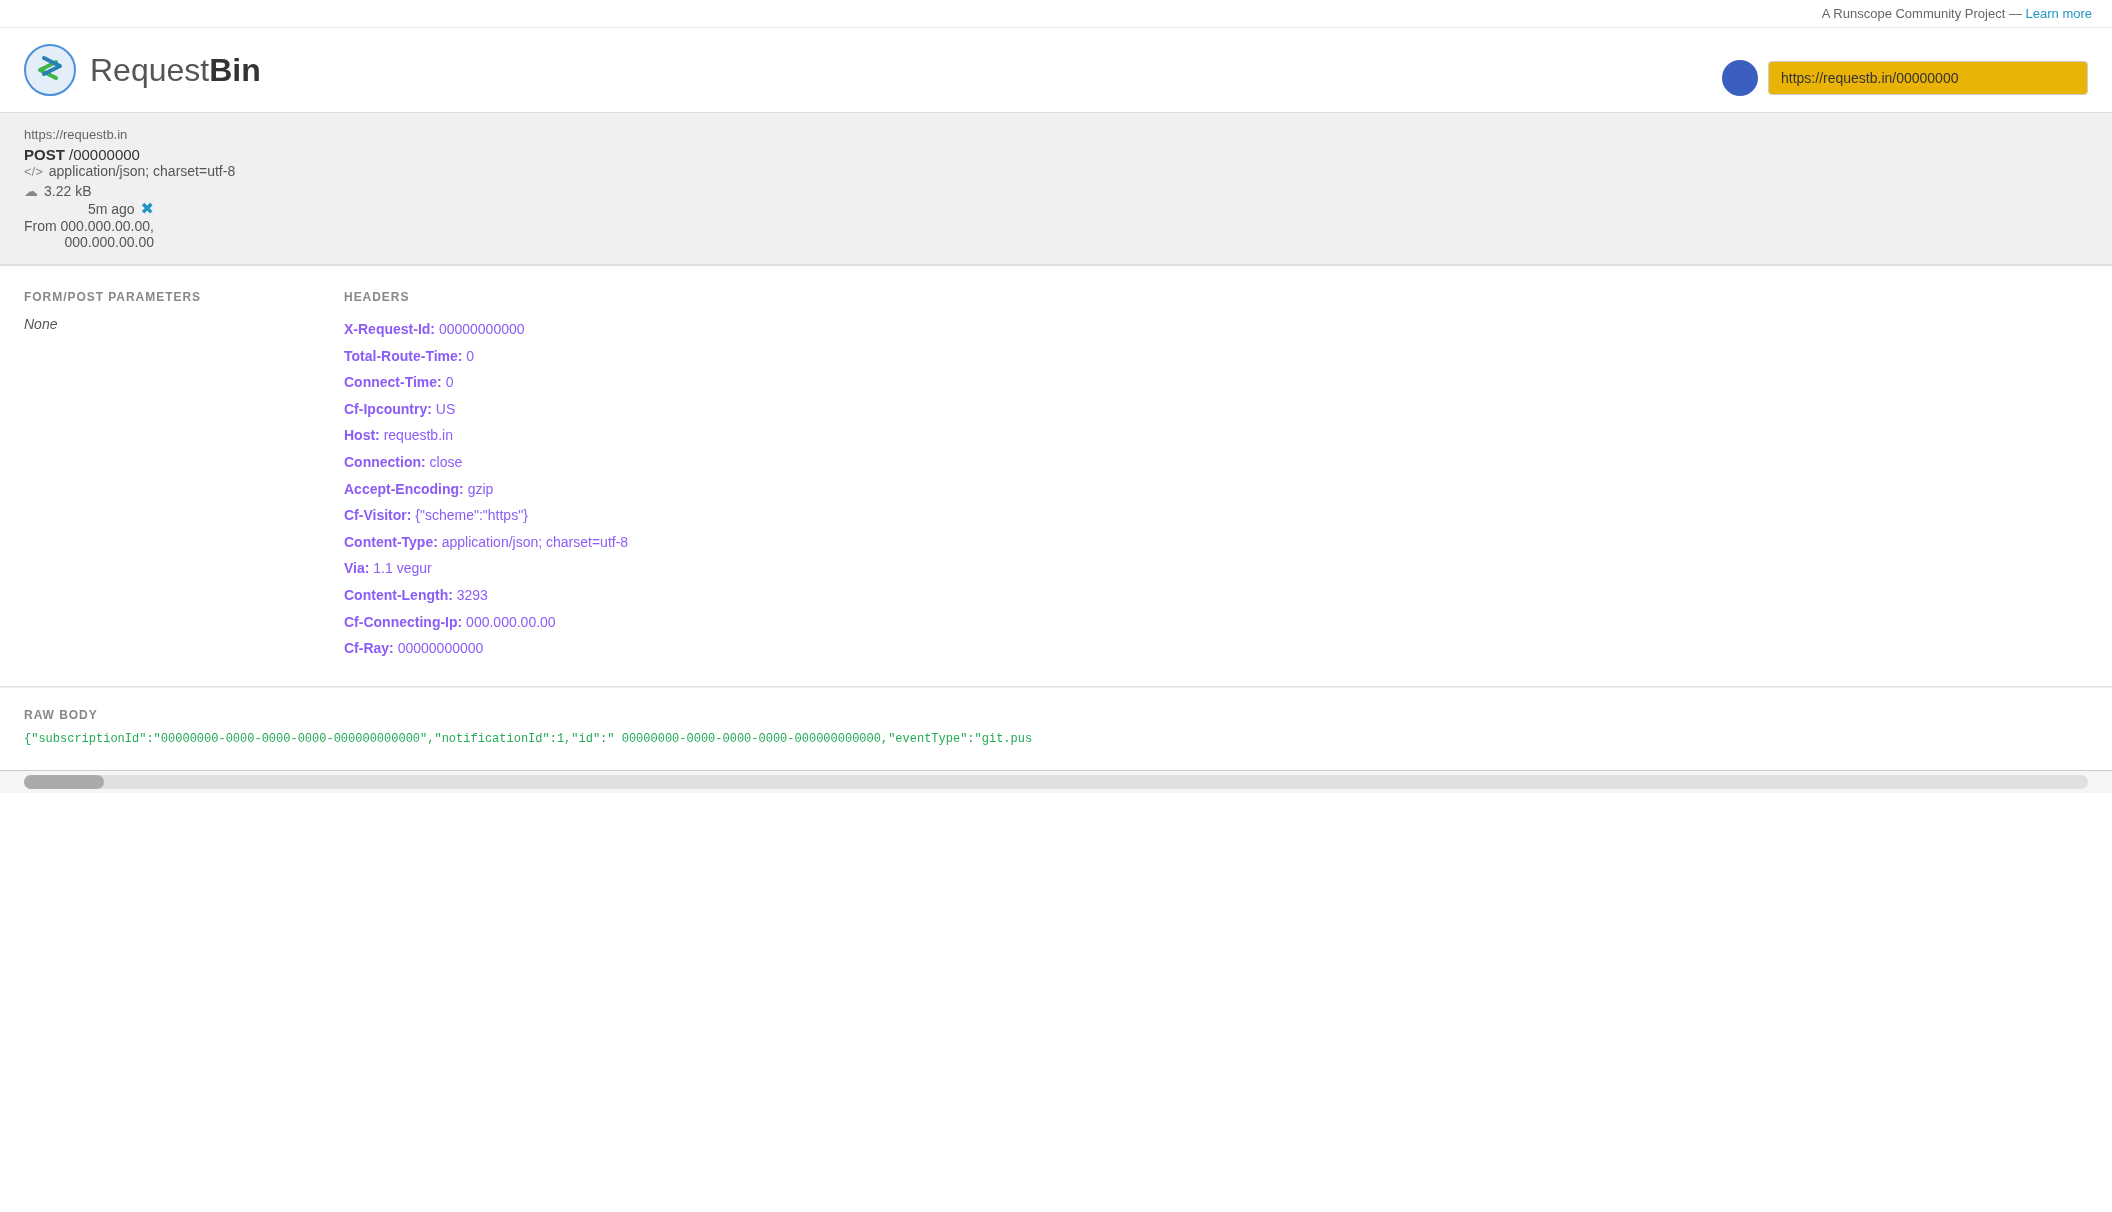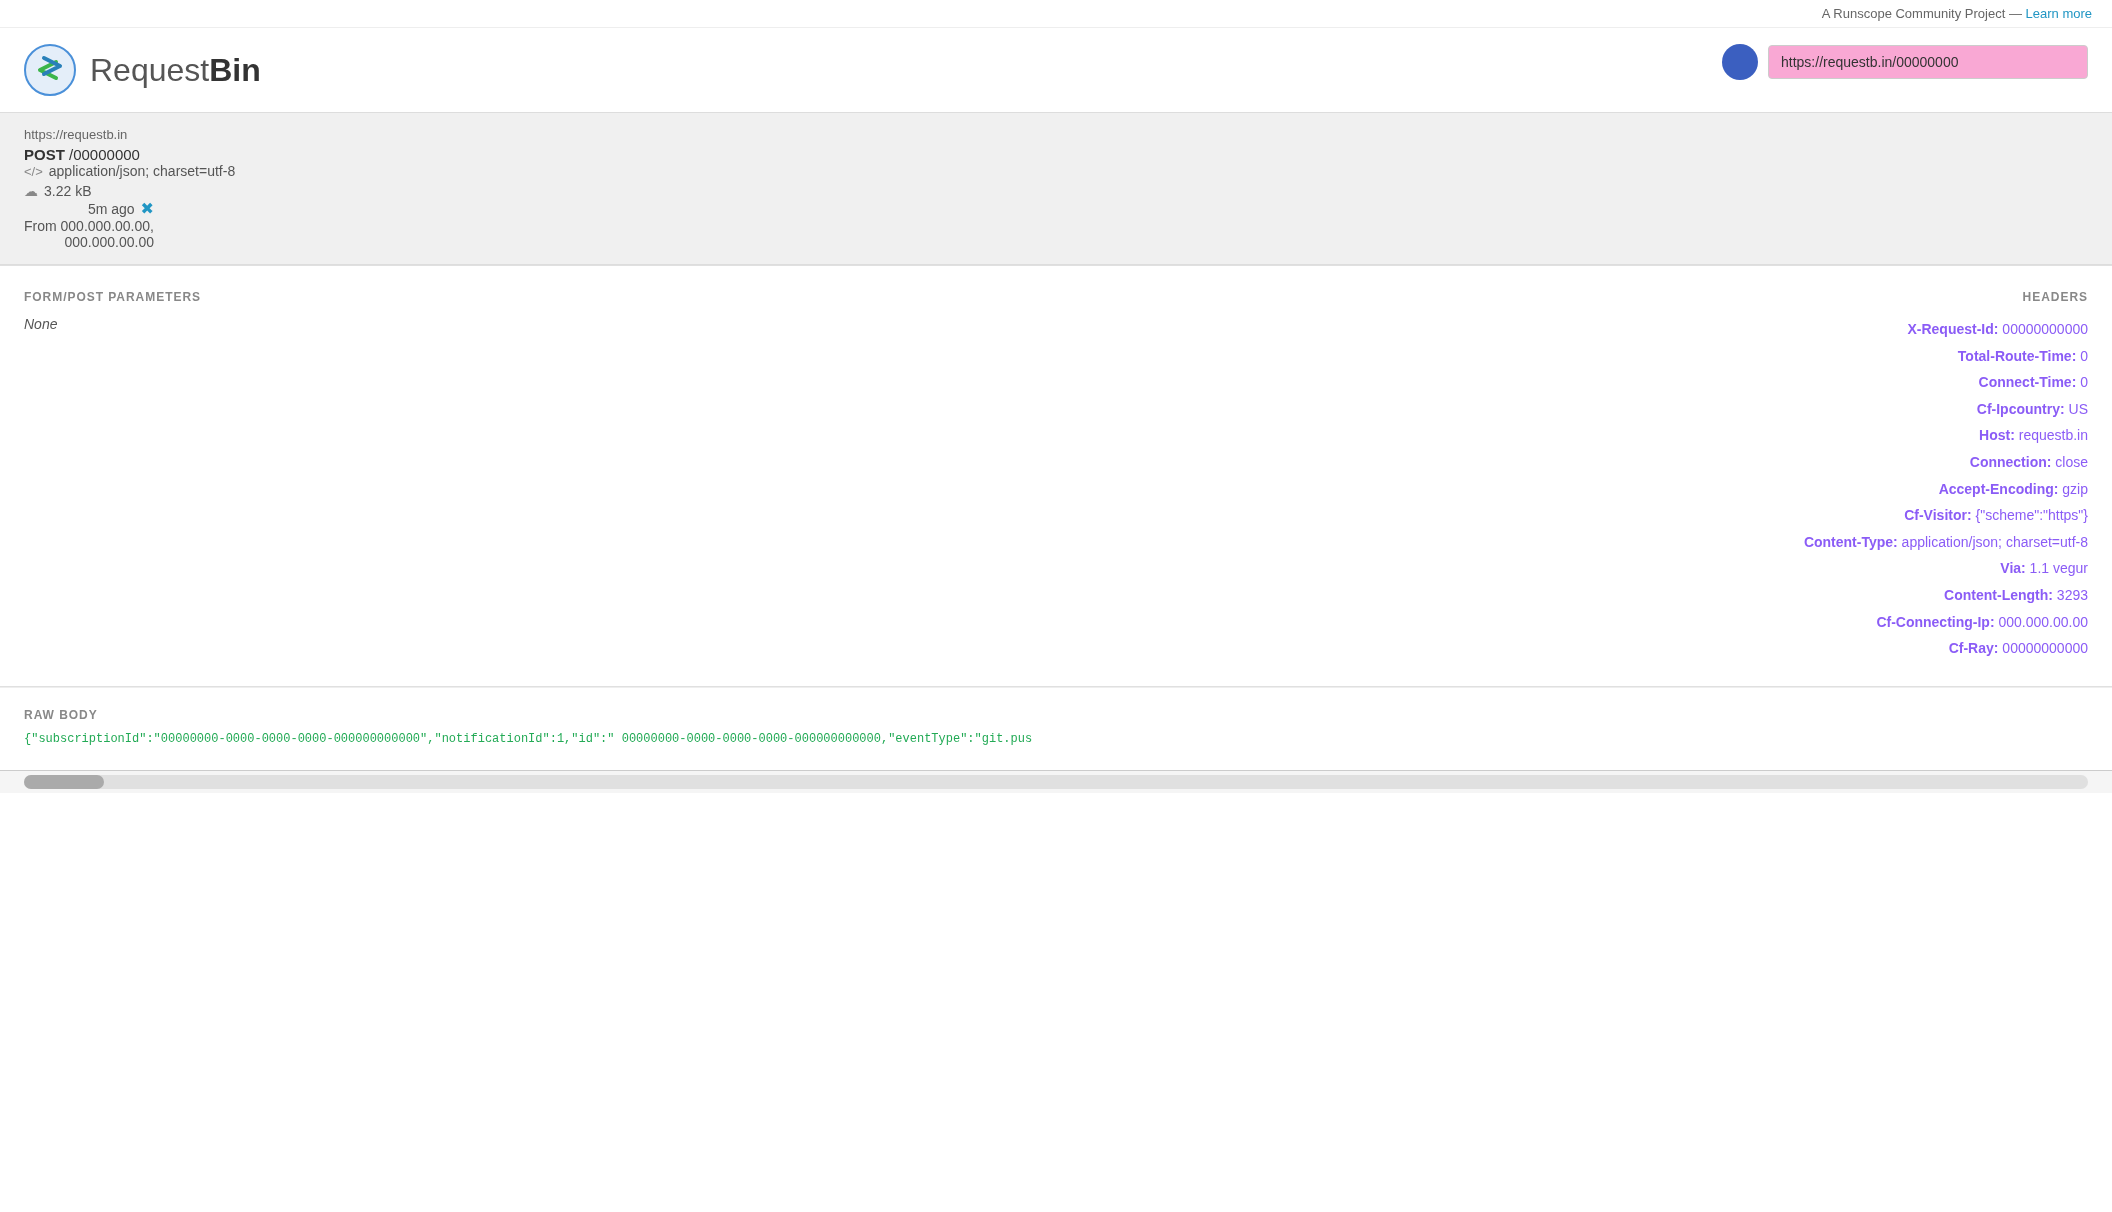--- a/index.html
+++ b/index.html
@@ -28,7 +28,7 @@
     
     .header {
       display: flex;
-      align-items: flex-start;
+      align-items: flex-end;
       justify-content: space-between;
       padding: 16px 24px;
       border-bottom: 1px solid #ddd;

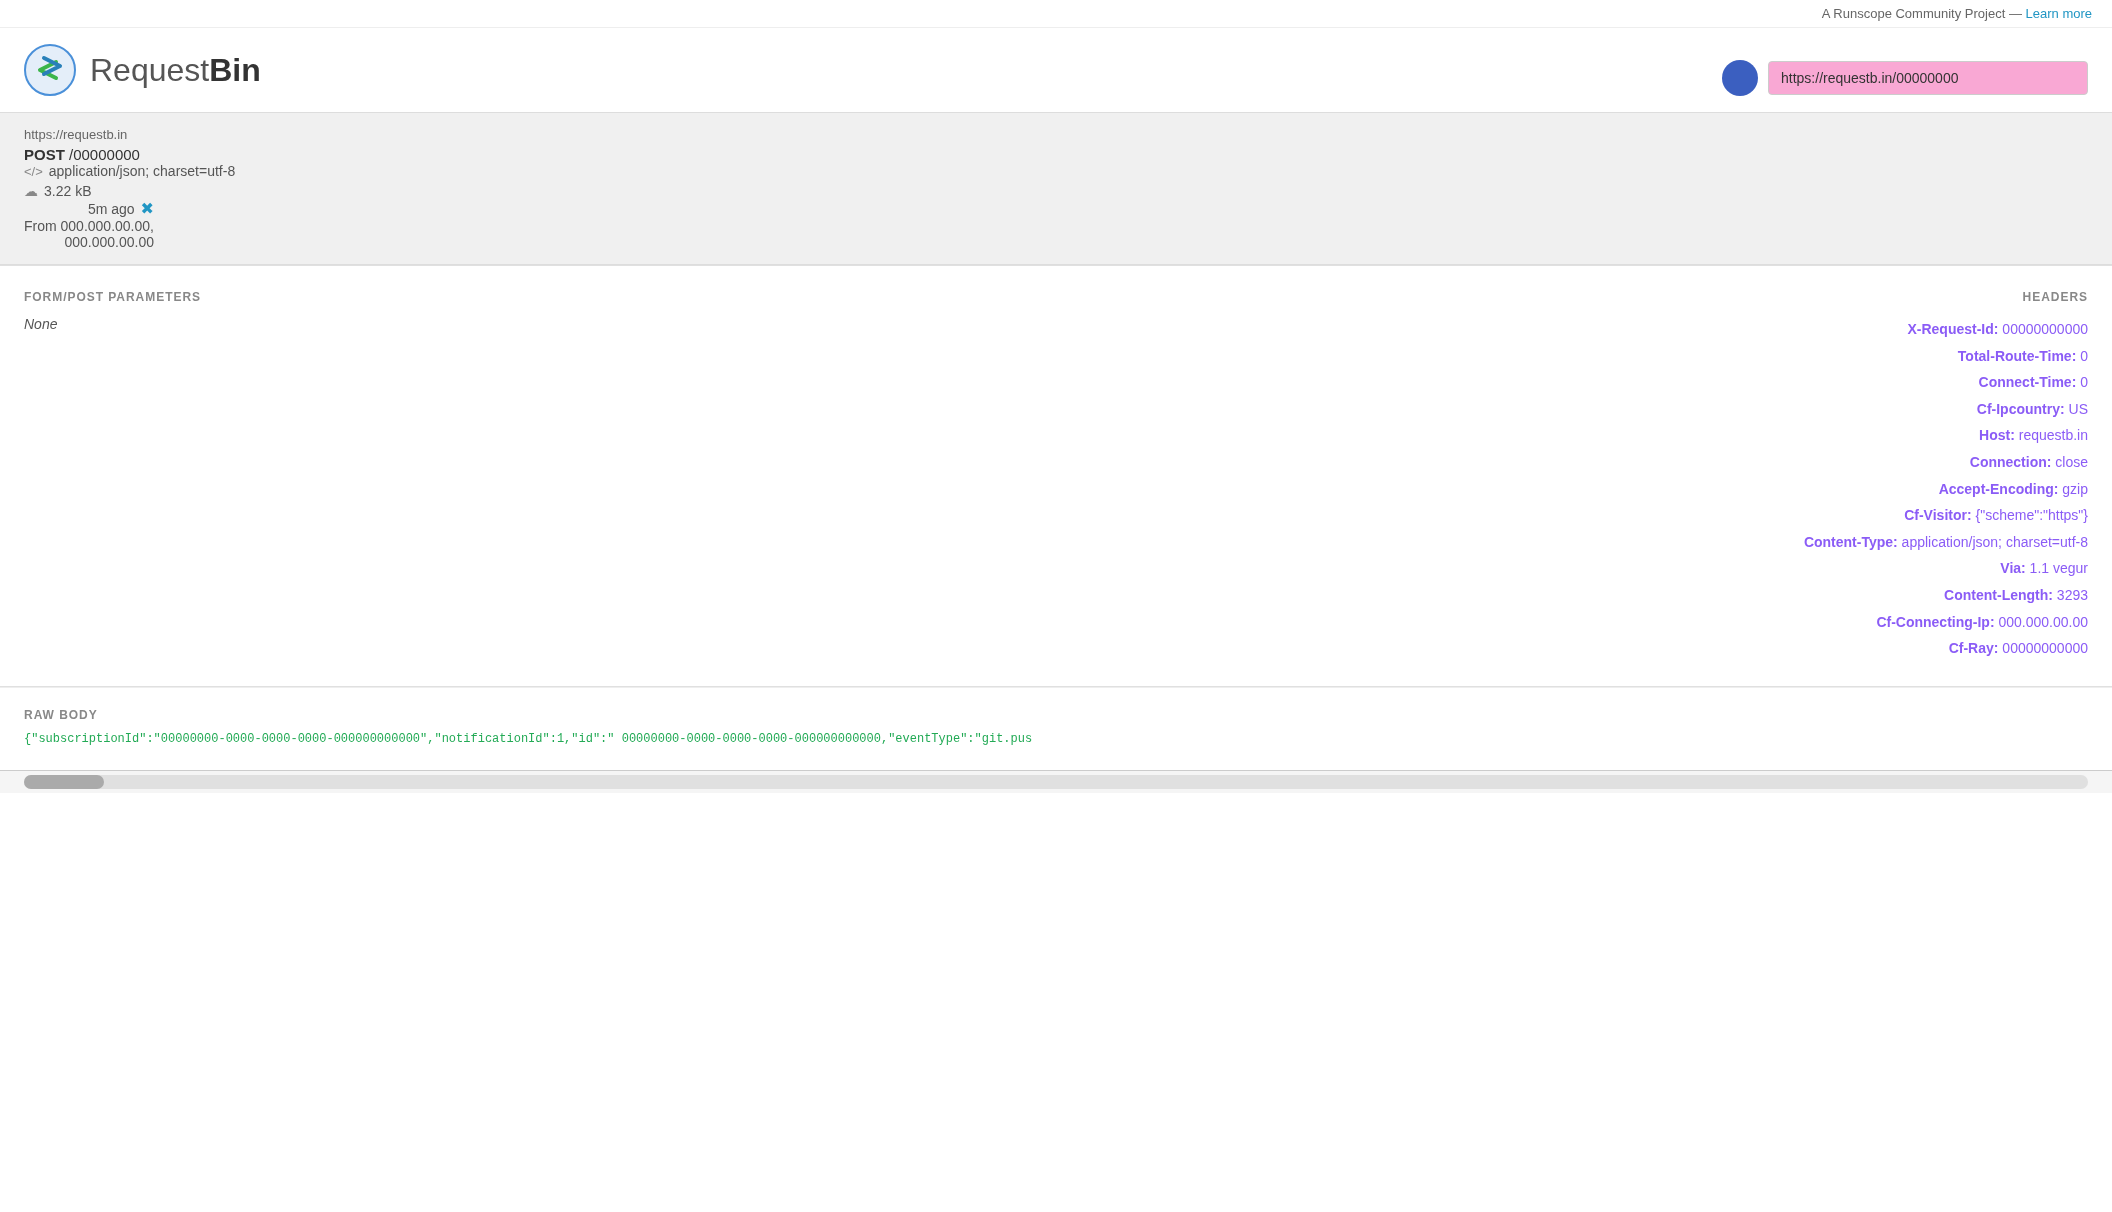--- a/index.html
+++ b/index.html
@@ -71,7 +71,7 @@
       font-size: 14px;
       width: 320px;
       color: #333;
-      background: #f9a8d4;
+      background: #eab308;
     }
 
     

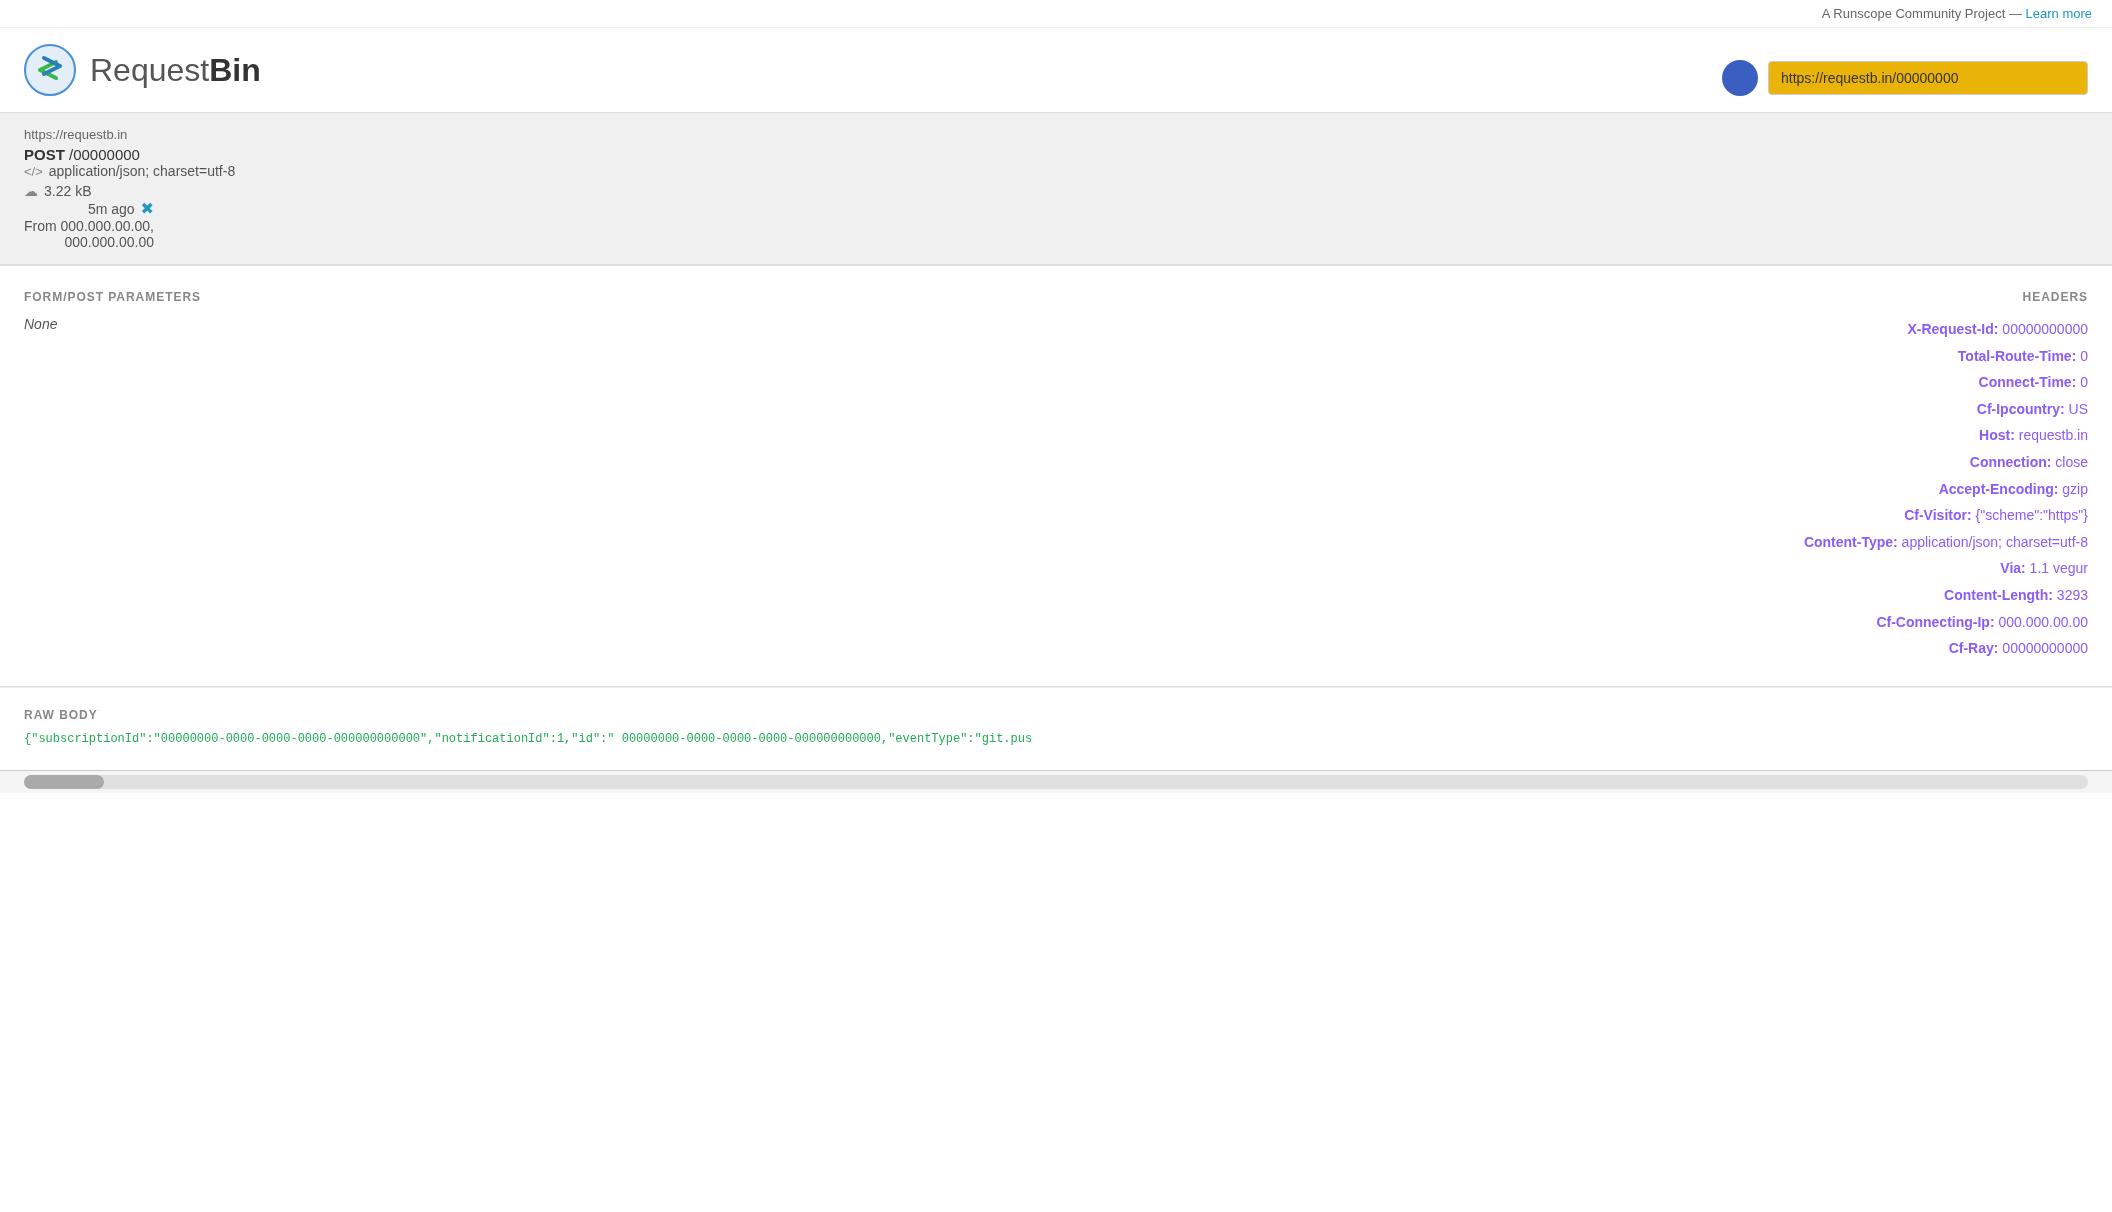--- a/index.html
+++ b/index.html
@@ -152,7 +152,6 @@
     }
     .right-panel {
       flex: 1;
-      text-align: right;
     }
     .section-title {
       font-size: 12px;

